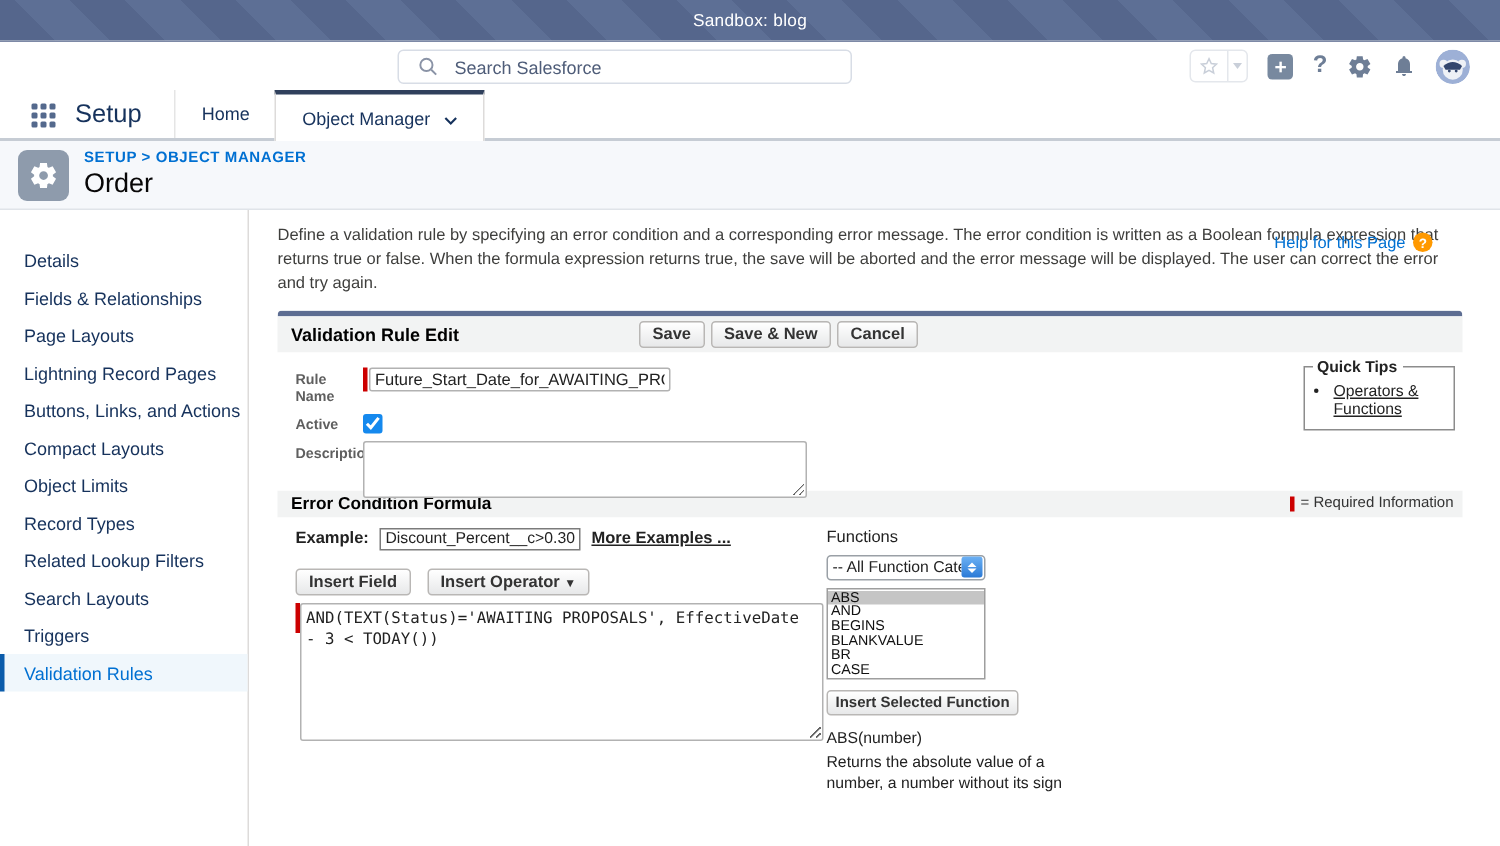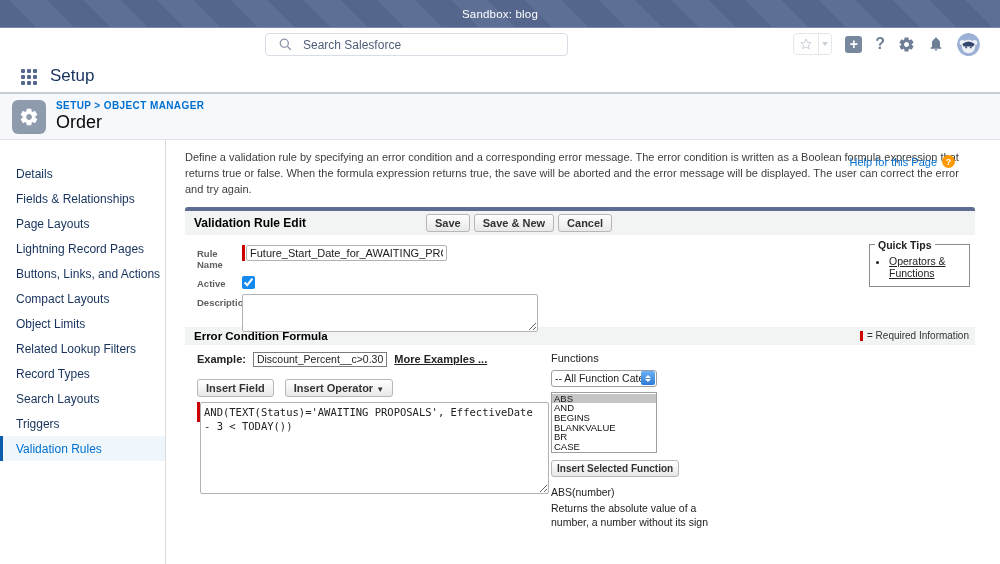--- a/index.html
+++ b/index.html
@@ -200,6 +200,19 @@
       <i></i>
   </span>
   <span class="app-name">Setup</span>
+  <div class="tabs">
+    <div class="tab">
+      <span>Home</span>
+    </div>
+    <div class="tab active">
+      <span>Object Manager</span>
+      <span class="chev">
+        <svg width="9" height="9" viewBox="0 0 10 10">
+            <polyline points="1,3 5,7 9,3" fill="none" stroke="#16325c" stroke-width="1.6"></polyline>
+          </svg>
+      </span>
+    </div>
+  </div>
 </div>
 
 <div class="crumb-panel">

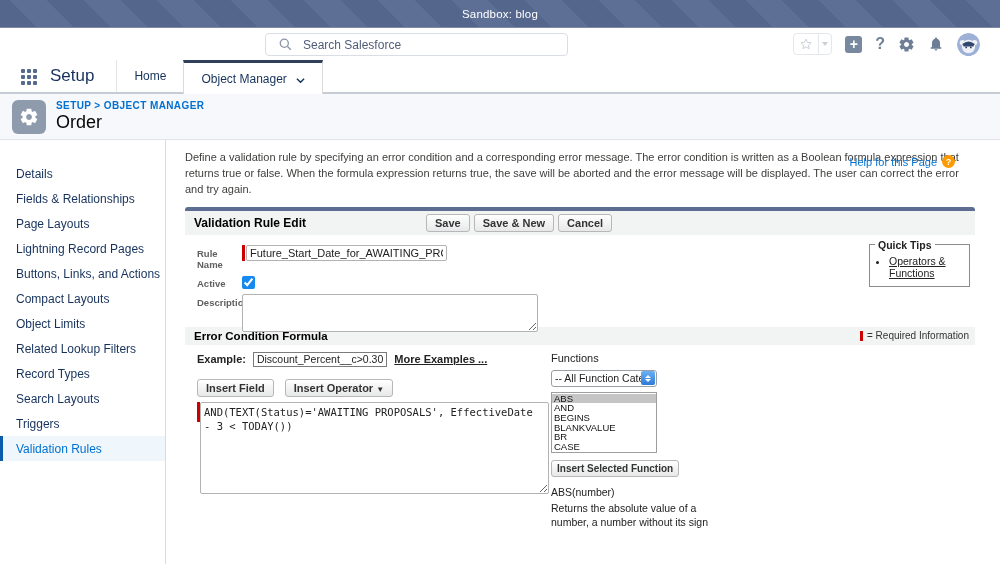--- a/index.html
+++ b/index.html
@@ -237,8 +237,8 @@
     <div class="side-item">Buttons, Links, and Actions</div>
     <div class="side-item">Compact Layouts</div>
     <div class="side-item">Object Limits</div>
+    <div class="side-item">Record Types</div>
     <div class="side-item">Related Lookup Filters</div>
-    <div class="side-item">Record Types</div>
     <div class="side-item">Search Layouts</div>
     <div class="side-item">Triggers</div>
     <div class="side-item active">Validation Rules</div>

